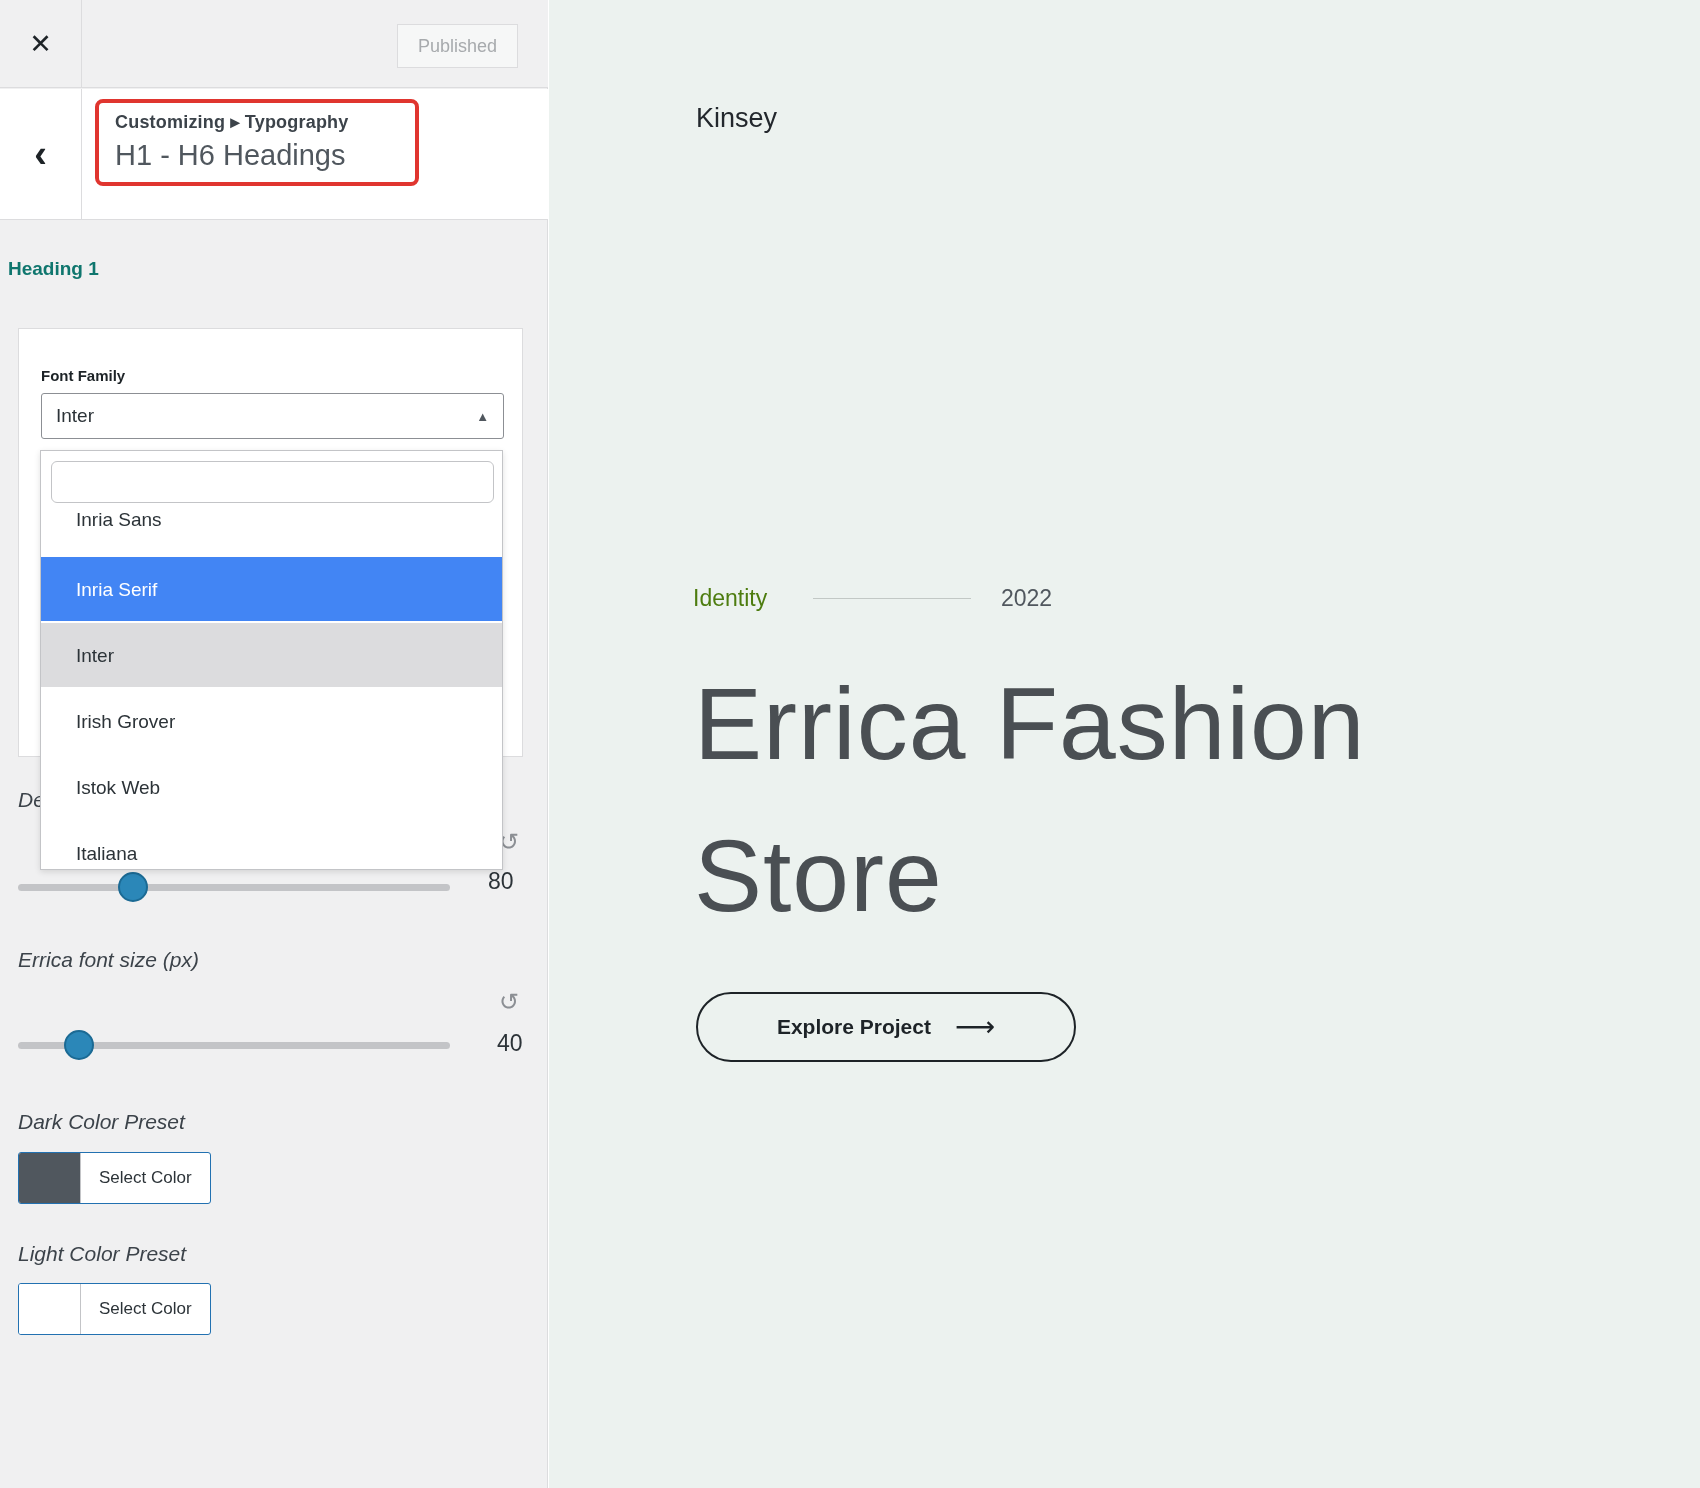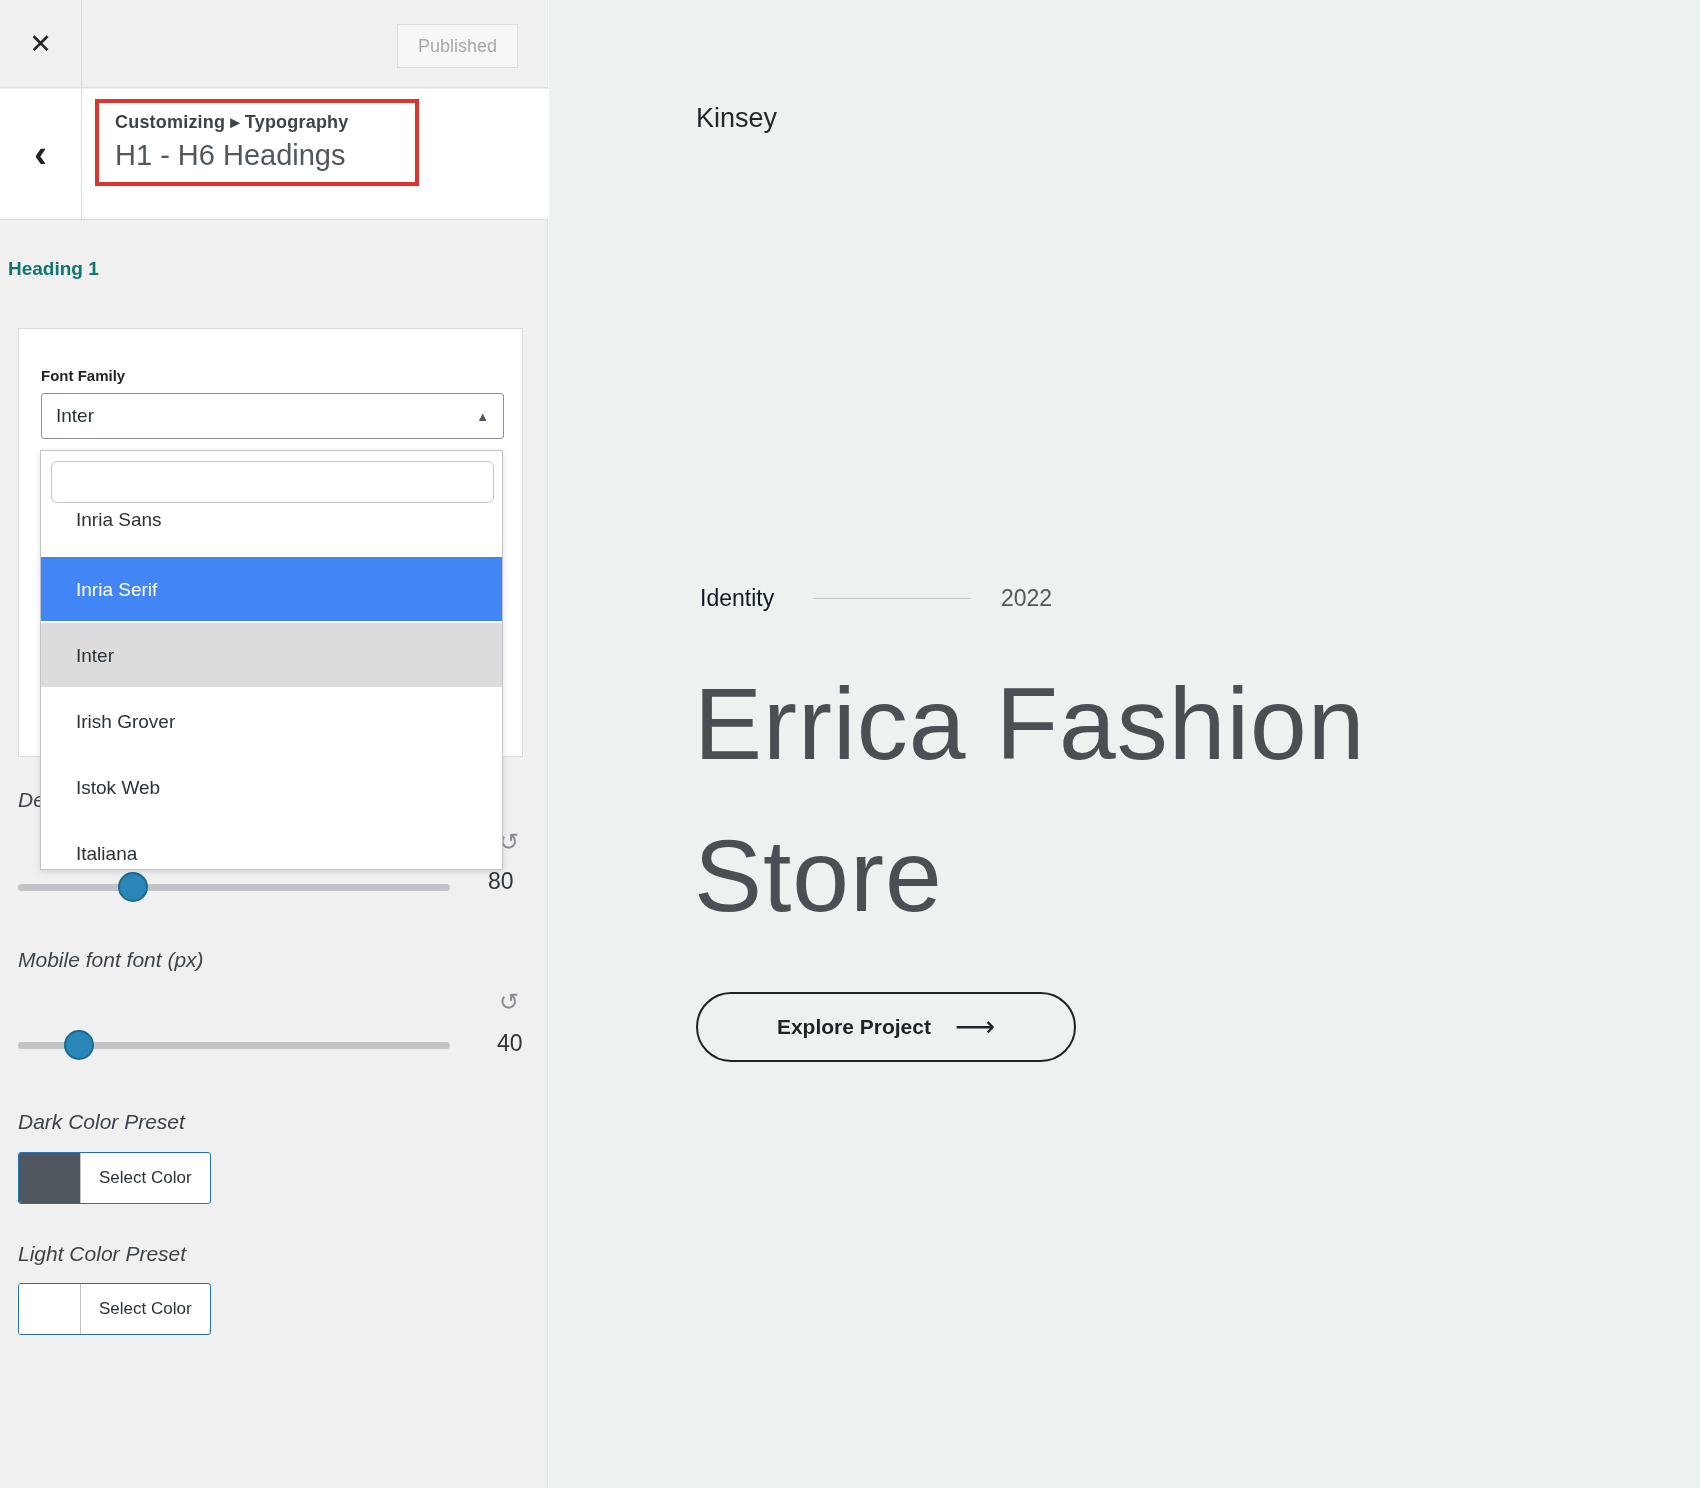--- a/index.html
+++ b/index.html
@@ -27,7 +27,7 @@
               border-right:1px solid #dcdcde; font-size:38px; font-weight:bold;
               color:#1d2327; cursor:pointer; }
   #crumb-box { position:absolute; left:95px; top:10px; width:324px; padding:8px 16px 10px 16px;
-               border:4px solid #e0352f; border-radius:0; }
+               border:4px solid #e0352f; border-radius:8px; }
   #crumb { font-size:18px; font-weight:bold; color:#3c434a; letter-spacing:.2px; }
   #panel-title { font-size:29px; color:#50575e; margin-top:6px; font-weight:400; }
 

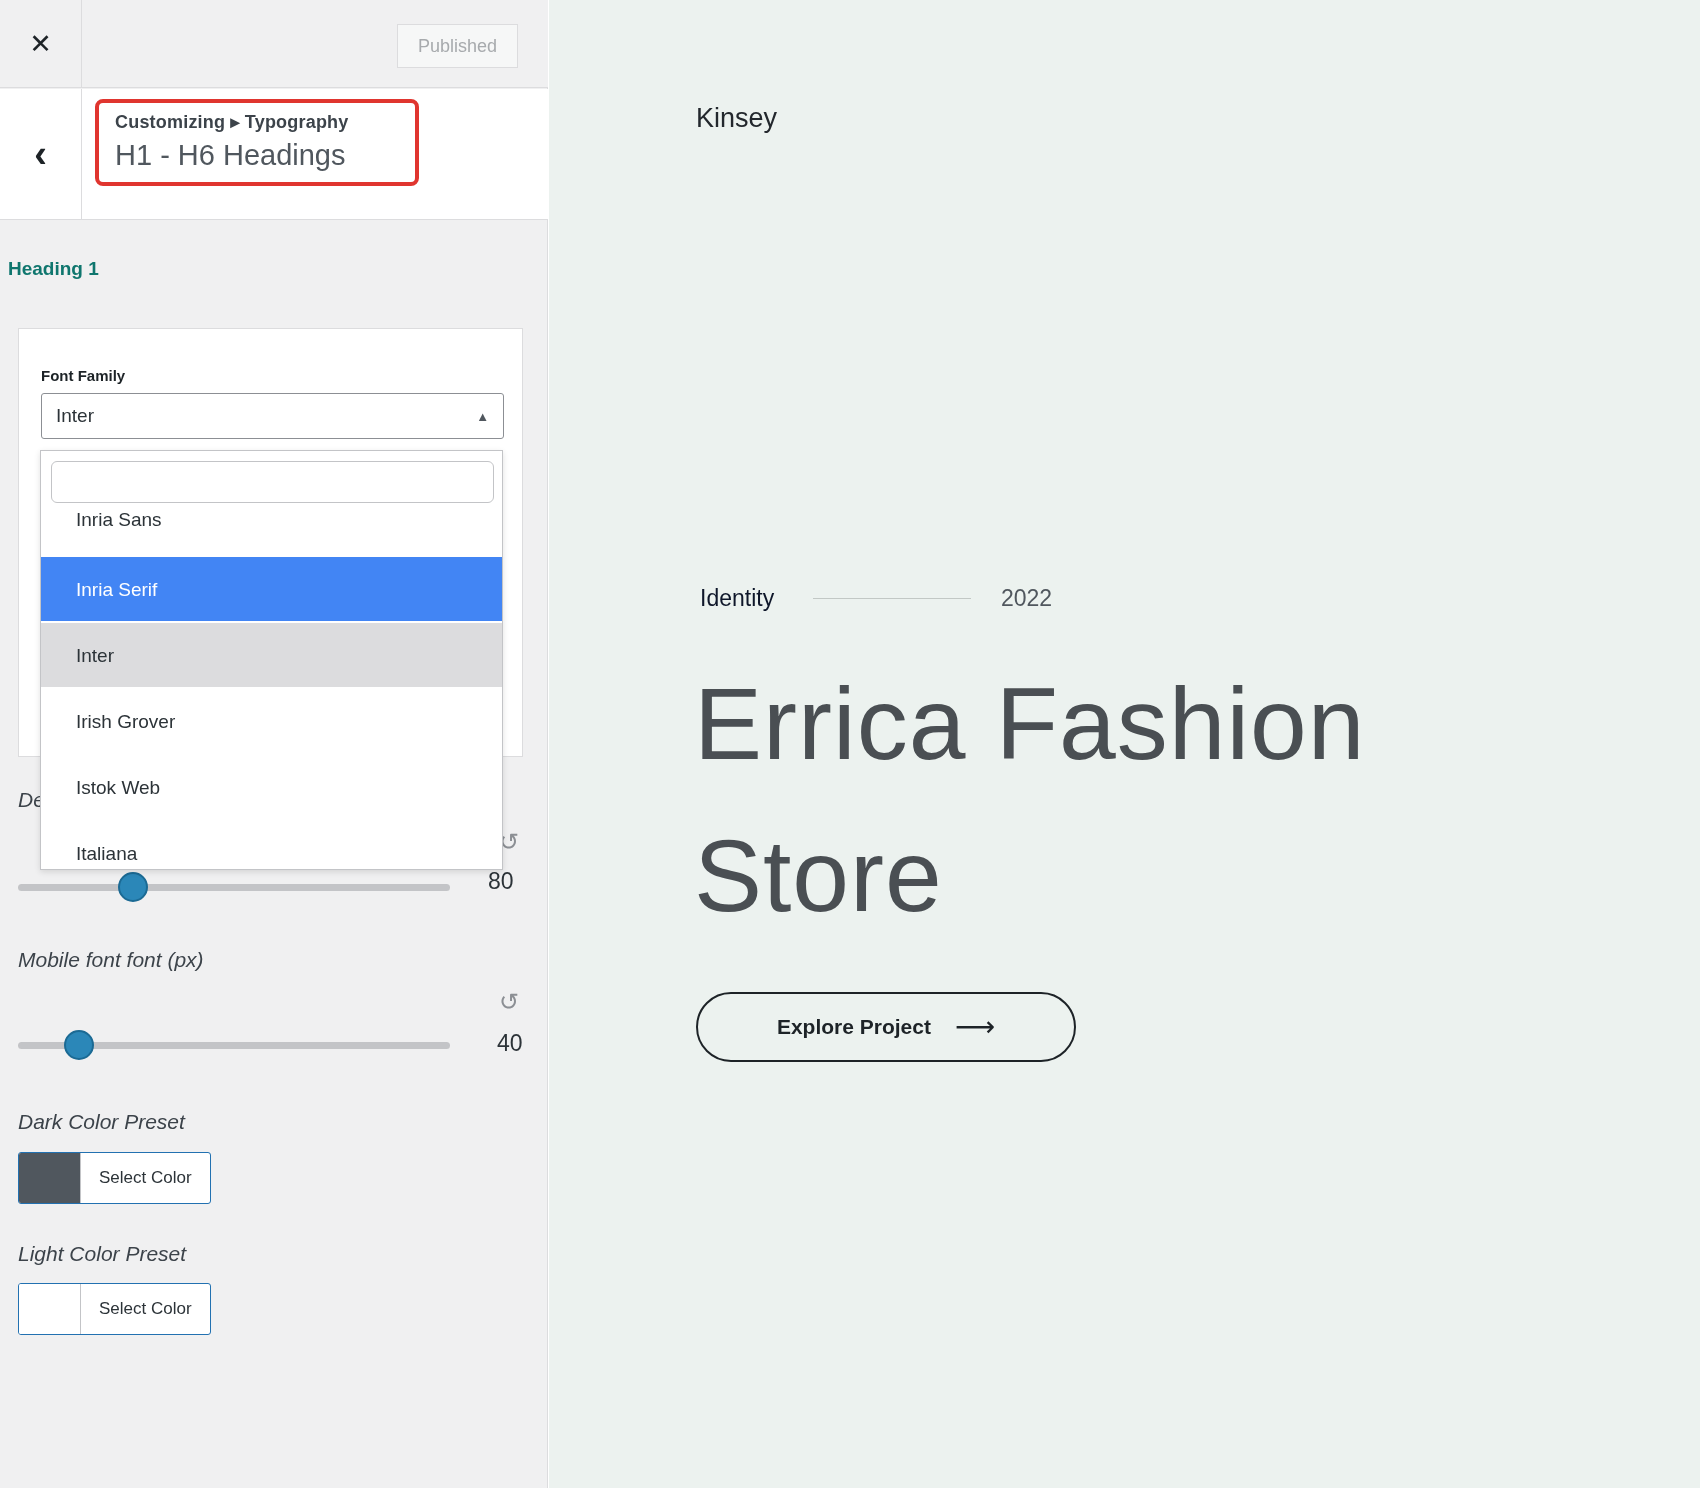--- a/index.html
+++ b/index.html
@@ -75,7 +75,7 @@
   
   #preview { position:absolute; left:549px; top:0; width:1151px; height:1488px; background:#ecf2ef; }
   #site-title { position:absolute; left:147px; top:103px; font-size:27px; font-weight:normal; color:#23282d; }
-  #meta-left { position:absolute; left:151px; top:585px; font-size:23px; color:#0f172a; }
+  #meta-left { position:absolute; left:144px; top:585px; font-size:23px; color:#4d7c0f; }
   #meta-line { position:absolute; left:264px; top:598px; width:158px; height:1px; background:#c2c8c5; }
   #meta-right { position:absolute; left:452px; top:585px; font-size:23px; color:#50575e; }
   #big-heading { position:absolute; left:145px; top:648px; width:920px;

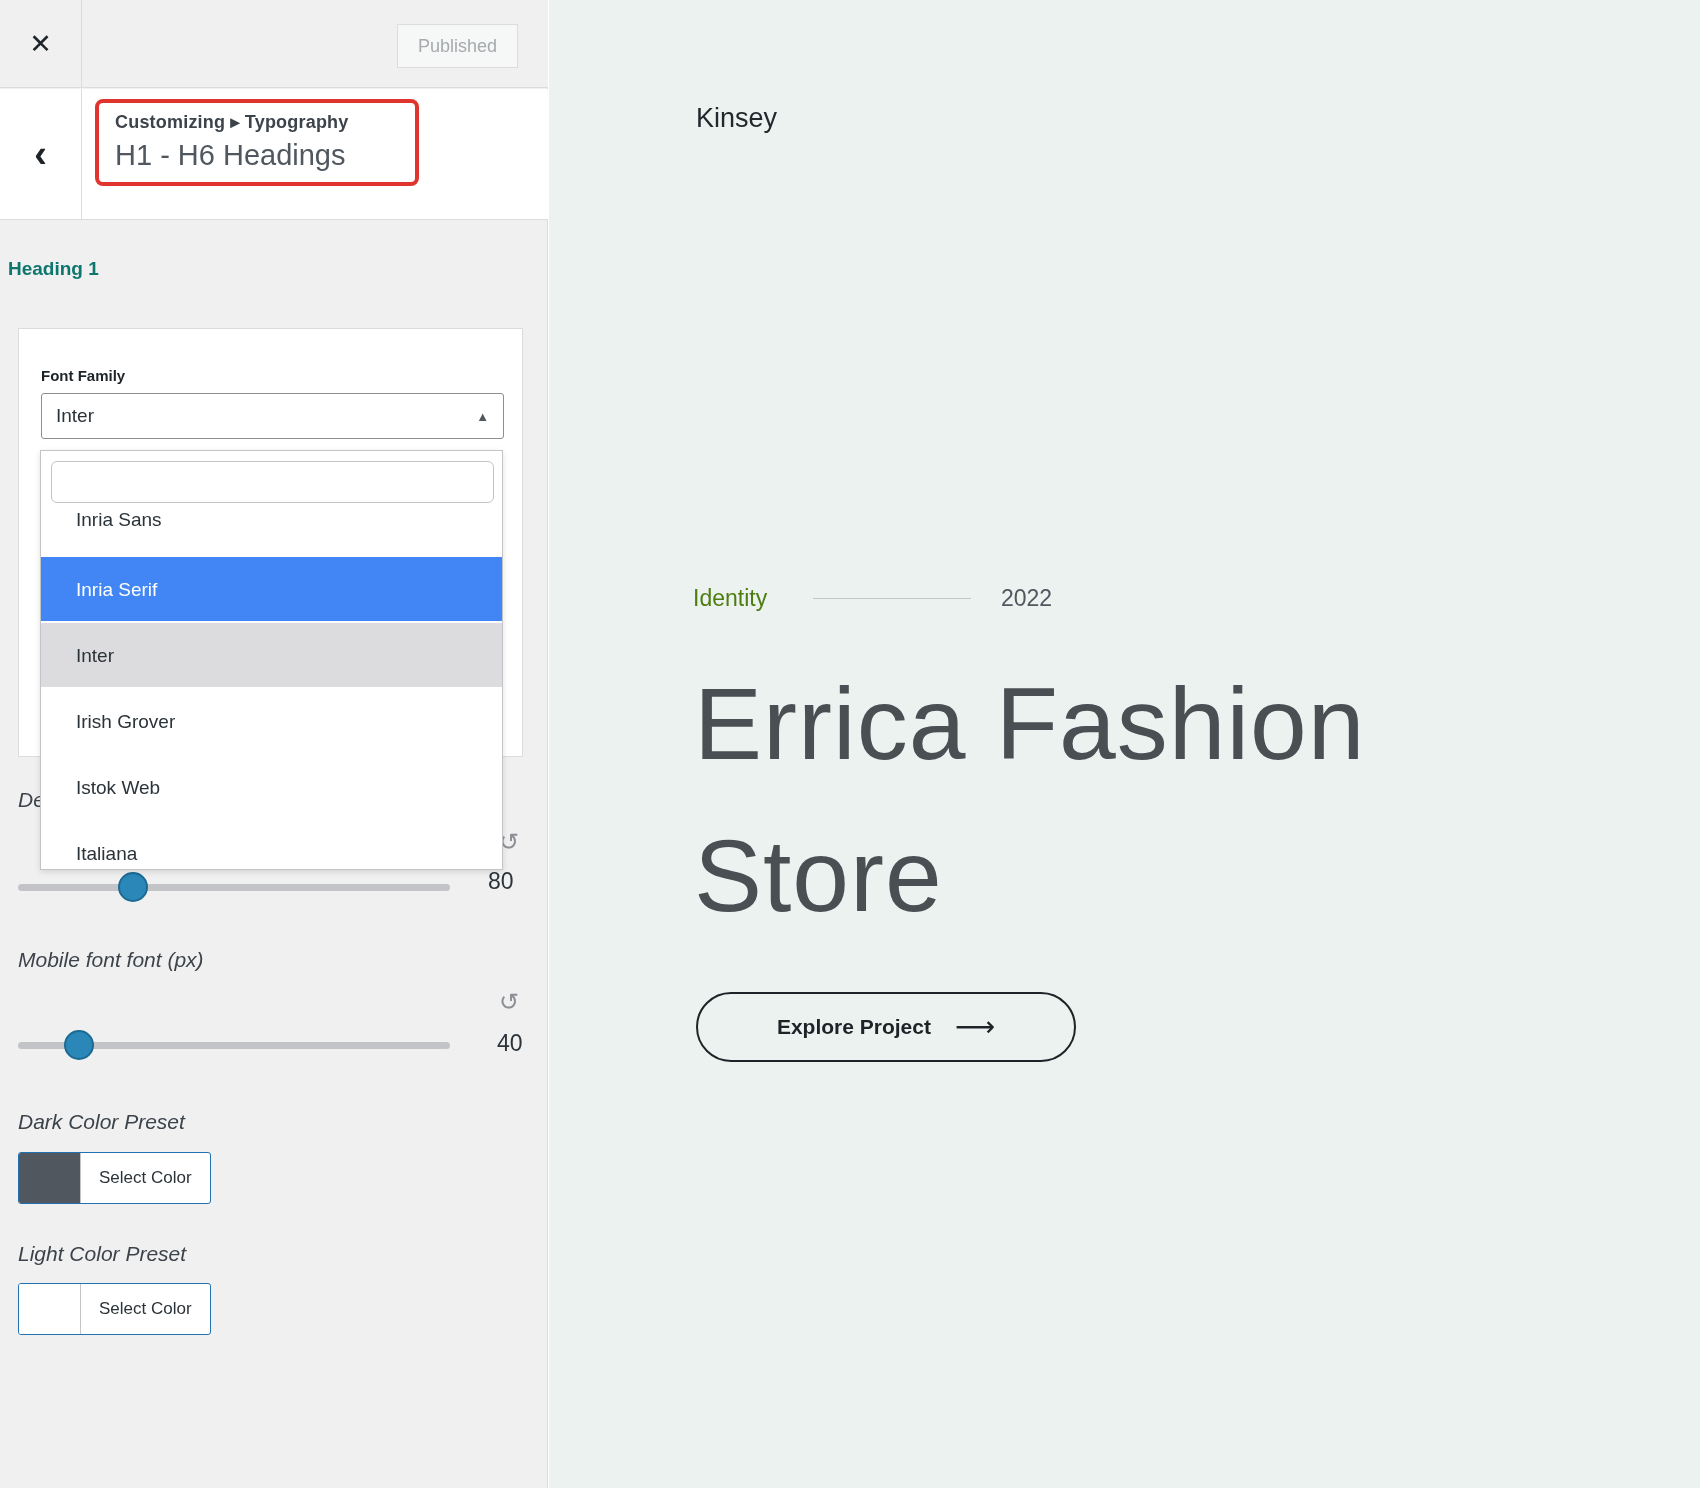--- a/index.html
+++ b/index.html
@@ -137,7 +137,7 @@
     <div class="slider-handle" style="left:118px; top:872px;"></div>
     <div class="slider-value" style="left:488px; top:868px;">80</div>
 
-    <div class="ctl-label" style="left:18px; top:948px;">Mobile font font (px)</div>
+    <div class="ctl-label" style="left:18px; top:948px;">Errica font size (px)</div>
     <div class="reset-icon" style="left:499px; top:988px;">↺</div>
     <div class="slider-track" style="top:1042px;"></div>
     <div class="slider-handle" style="left:64px; top:1030px;"></div>

